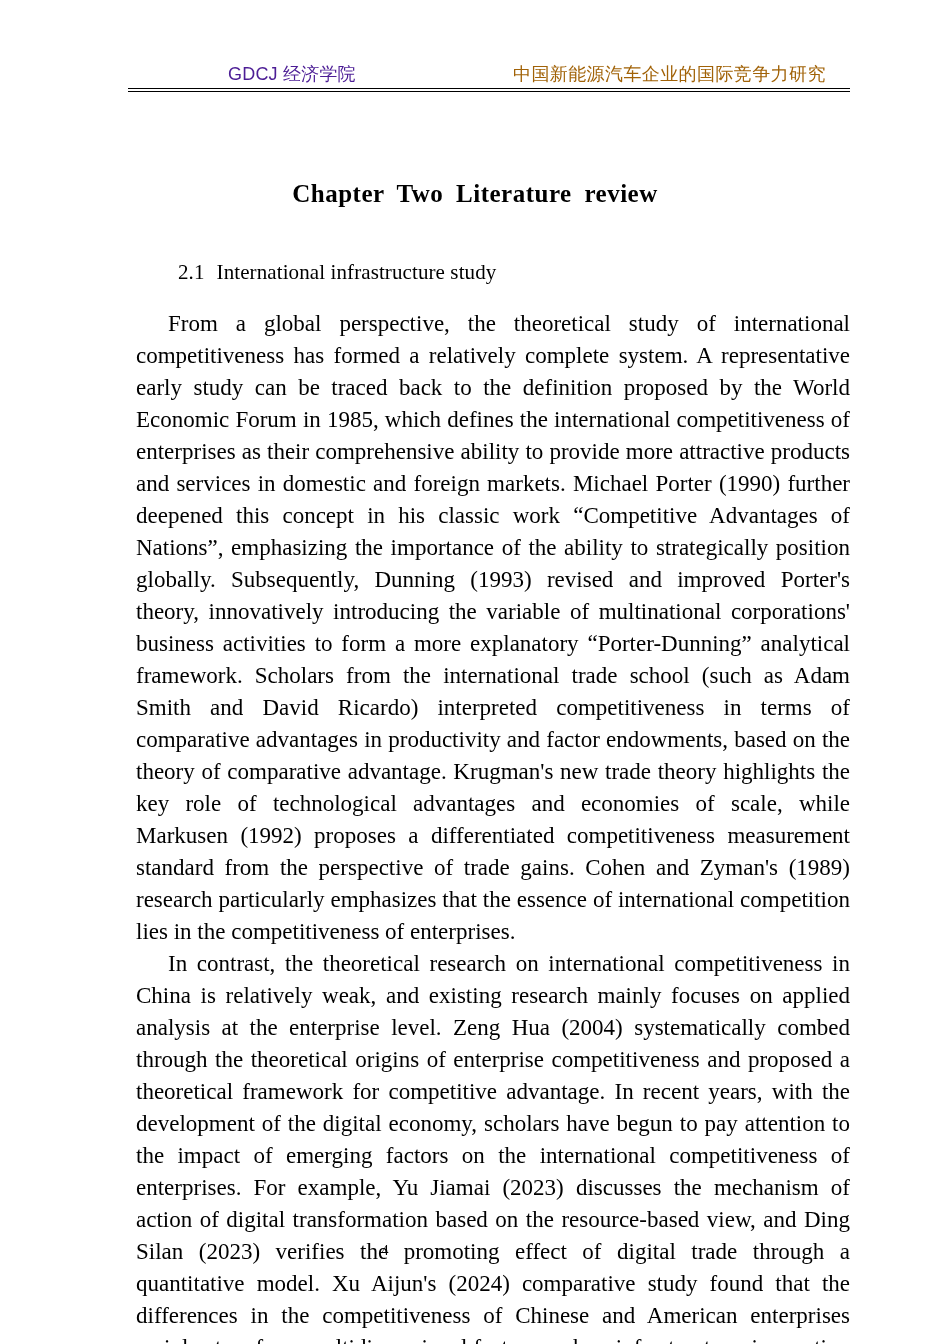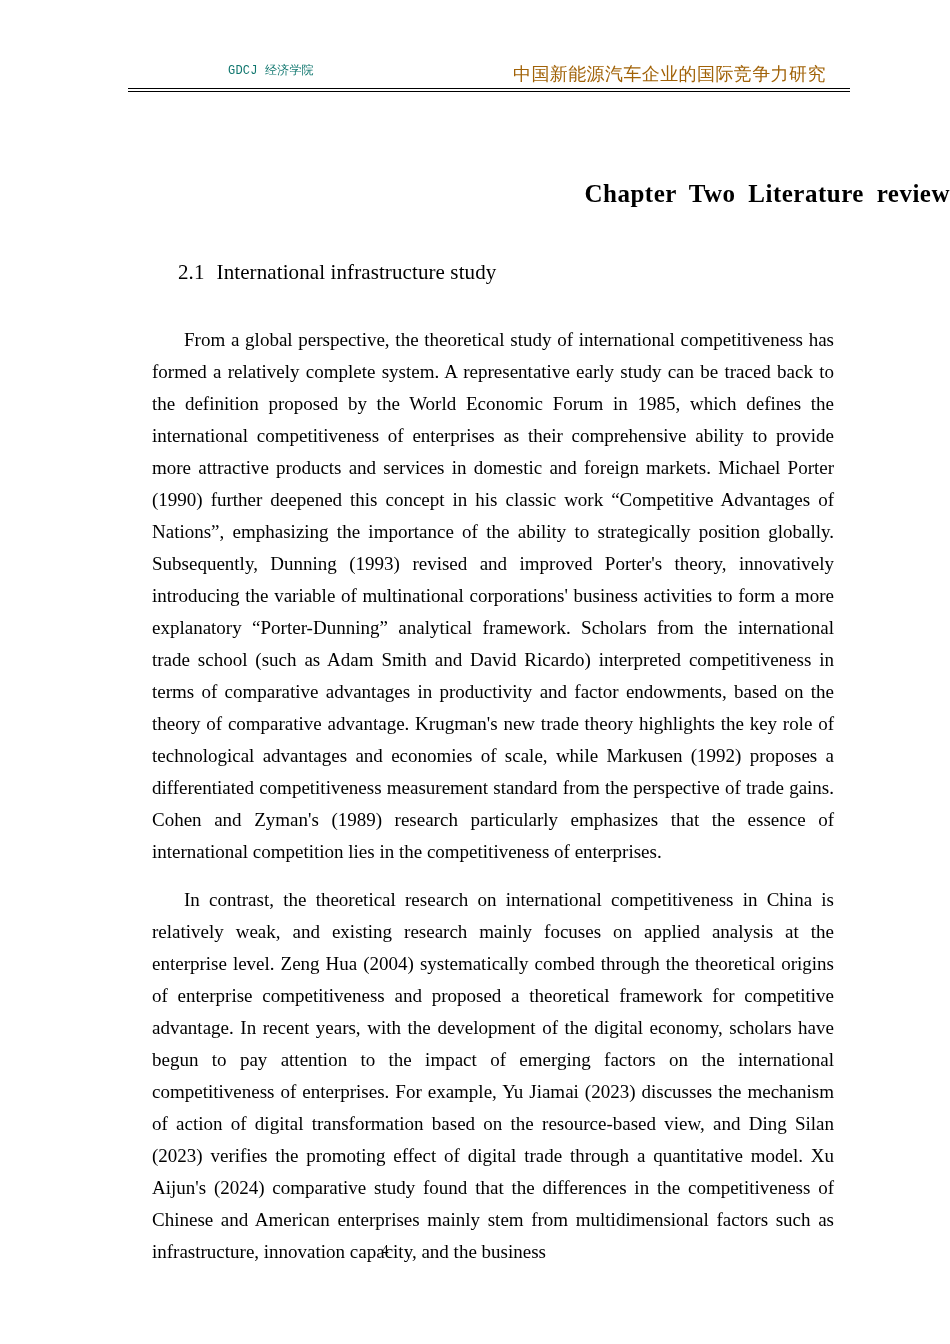--- a/index.html
+++ b/index.html
@@ -35,11 +35,11 @@
     position: absolute;
     left: 100px;
     top: 0;
-    font-family: Liberation Mono, monospace;
-    font-size: 12px;
+    font-family: Liberation Sans, sans-serif;
+    font-size: 18px;
     letter-spacing: 0.2px;
     white-space: nowrap;
-    color: #0f766e;
+    color: #4c1d95;
   }
   .header-right {
     position: absolute;

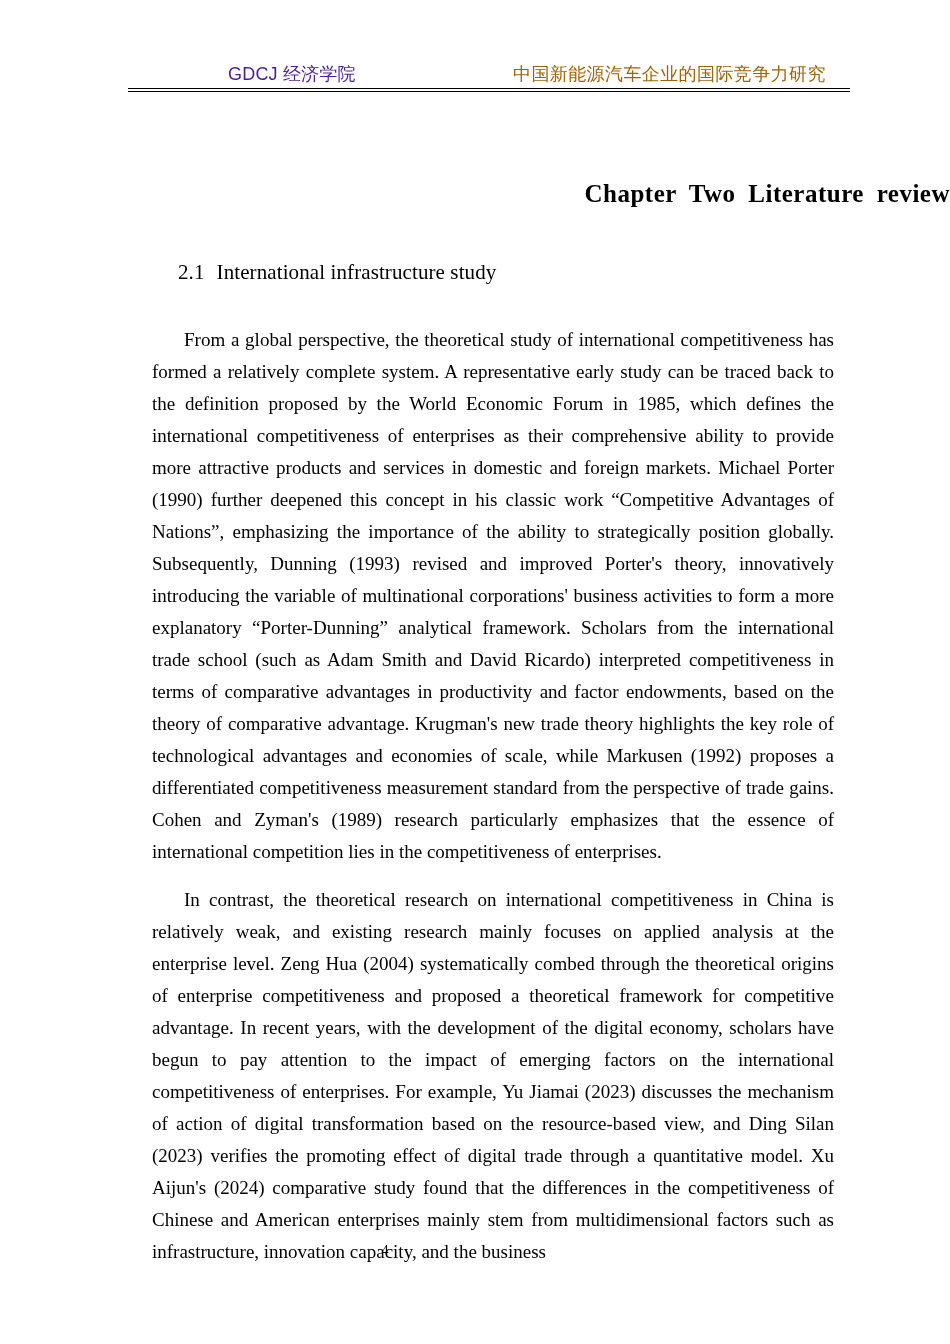--- a/index.html
+++ b/index.html
@@ -68,7 +68,7 @@
     left: 0;
     top: 163px;
     width: 950px;
-    text-align: right;
+    text-align: center;
     font-size: 25px;
     font-weight: bold;
     letter-spacing: 0.5px;

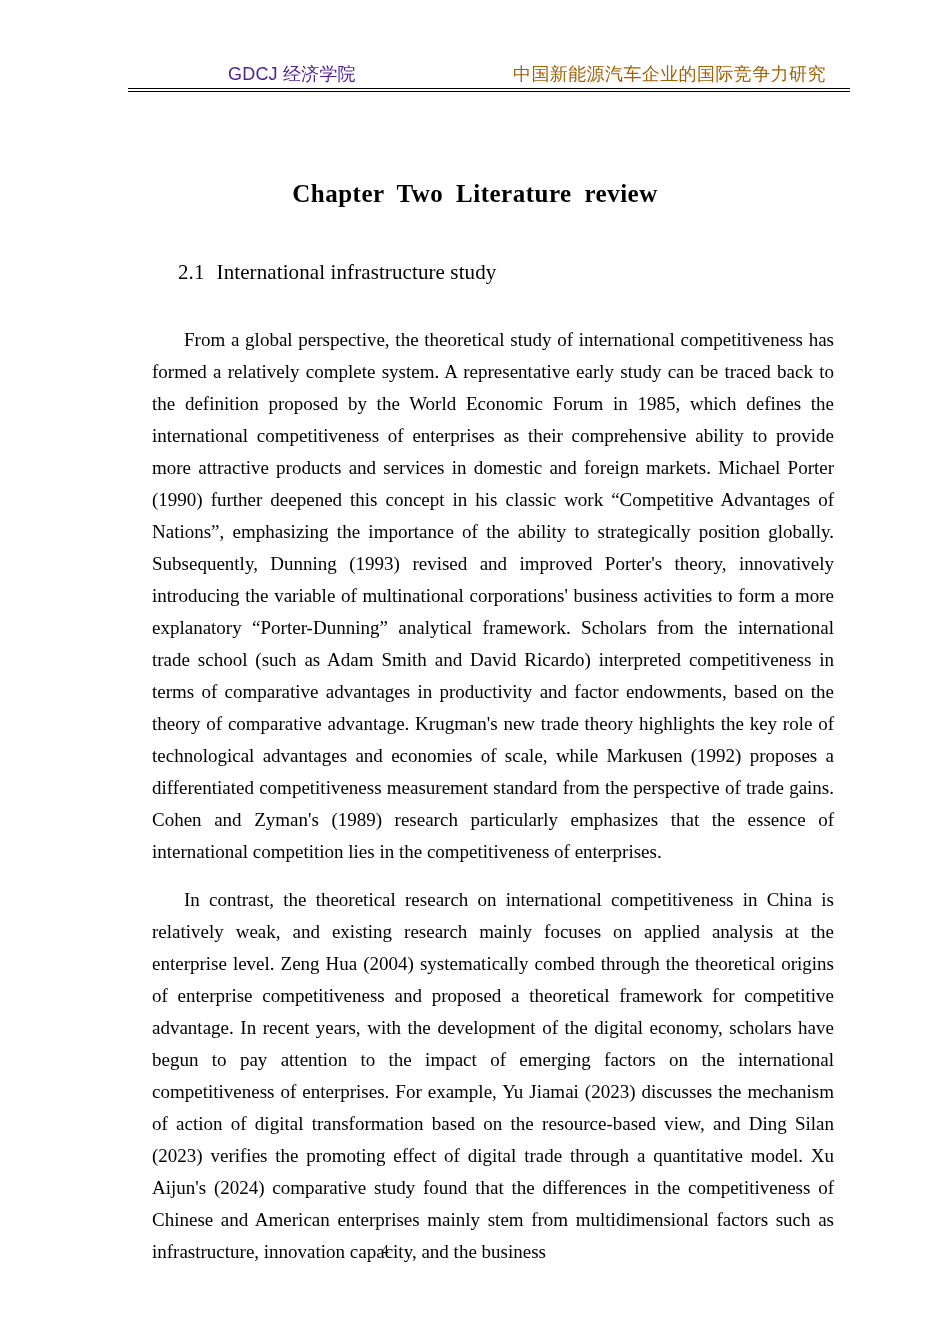--- a/index.html
+++ b/index.html
@@ -98,8 +98,8 @@
     width: 714px;
   }
   .para {
-    margin: 16px;
-    font-size: 19px;
+    margin: 0;
+    font-size: 23px;
     line-height: 32px;
     text-align: justify;
     text-justify: inter-word;

